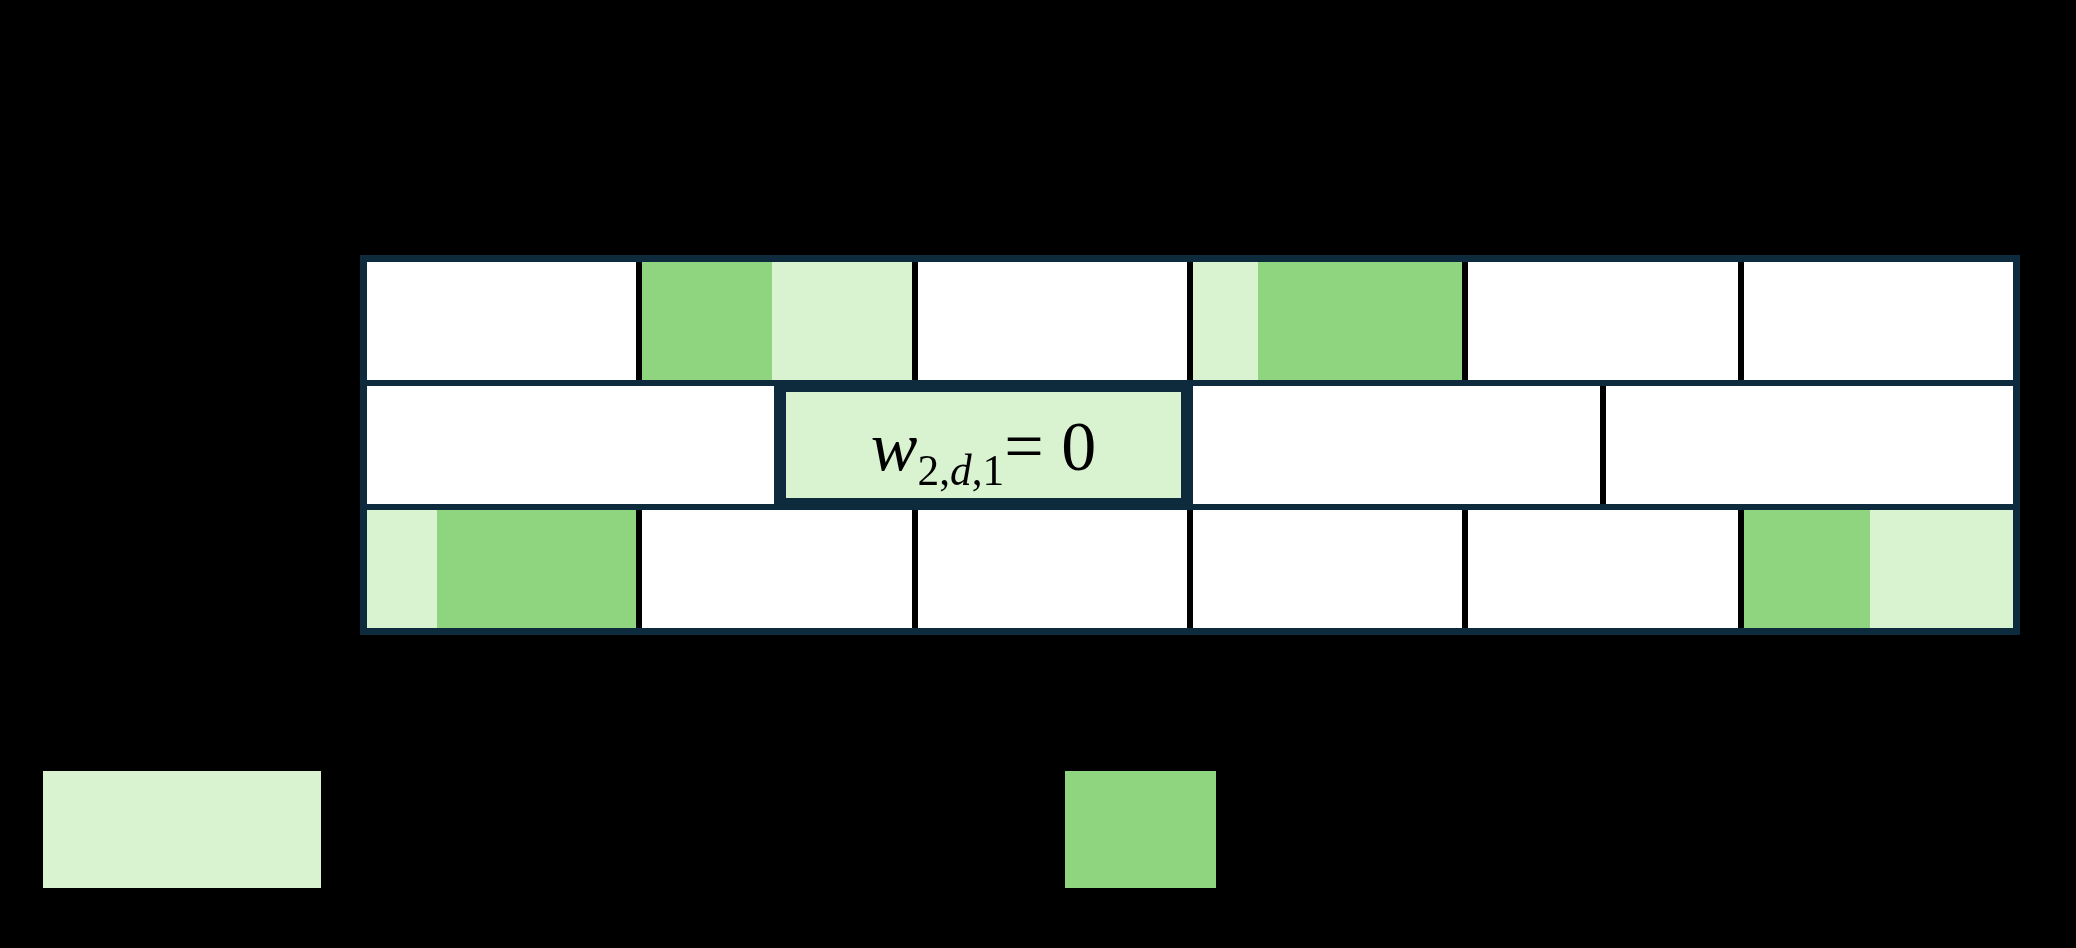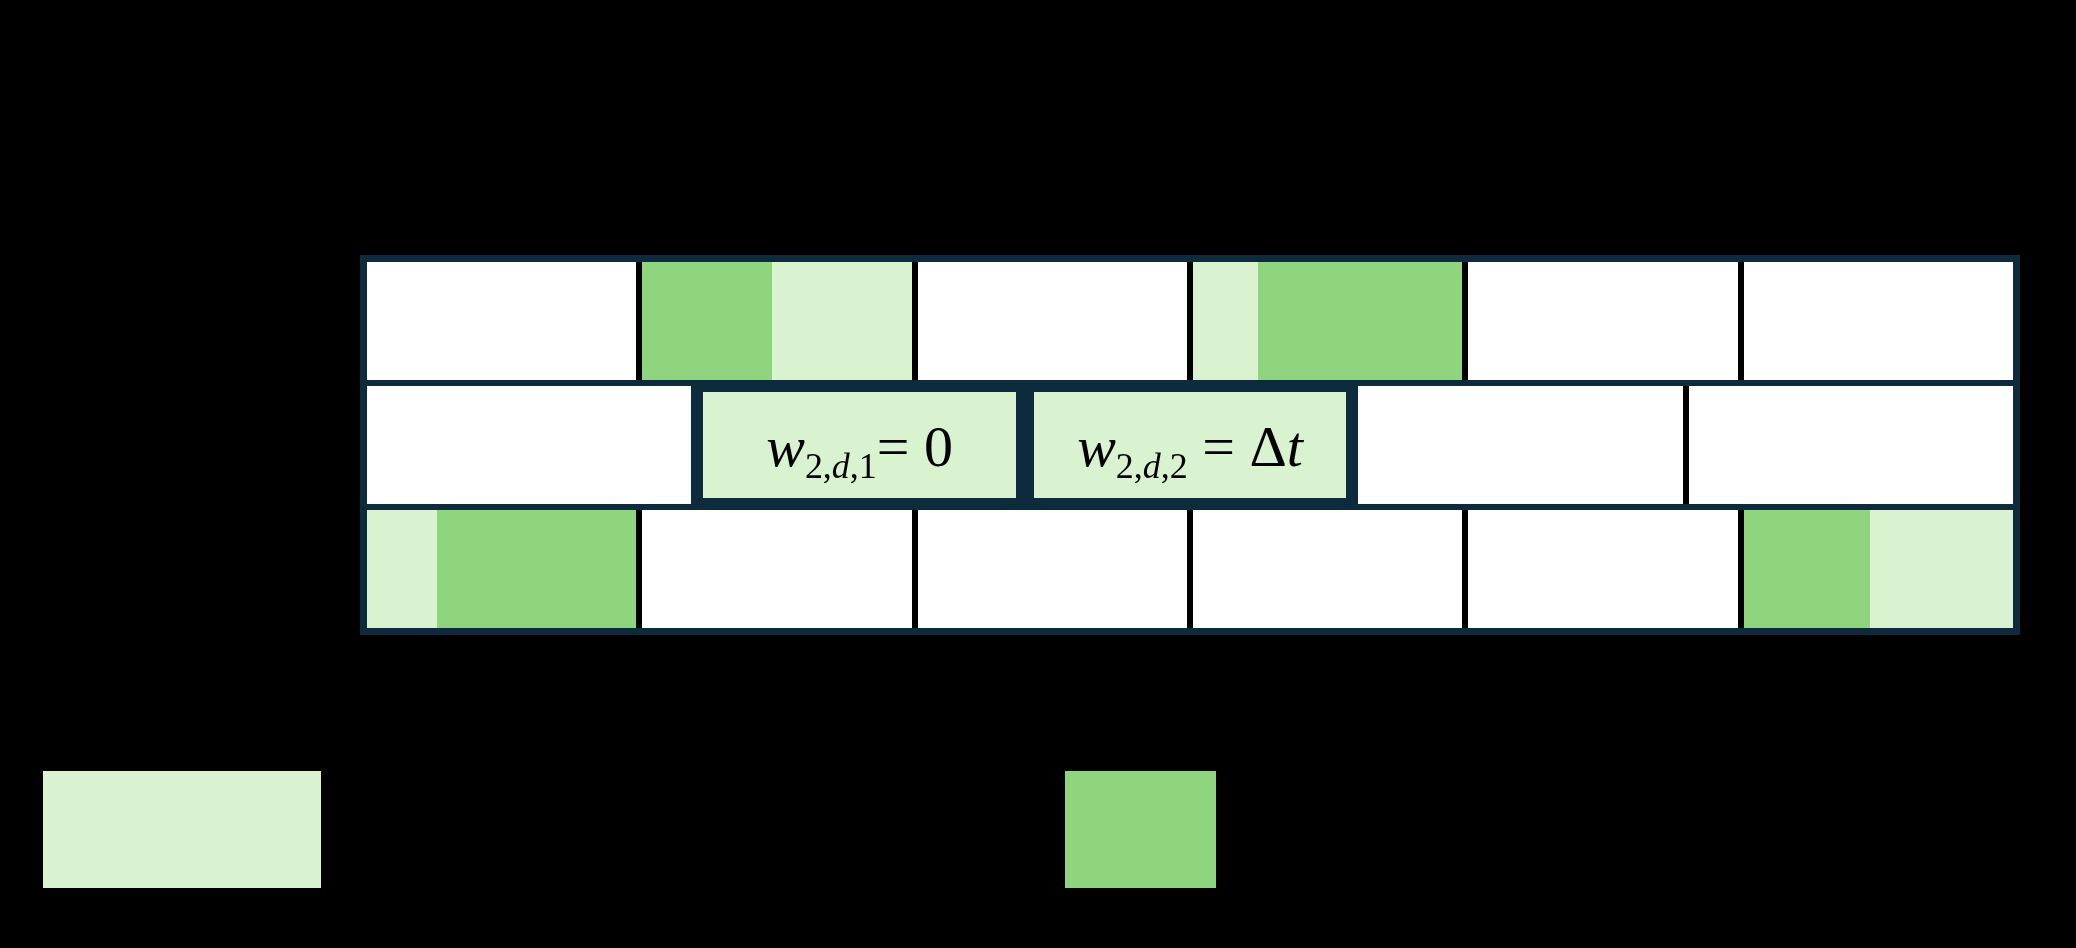--- a/index.html
+++ b/index.html
@@ -46,7 +46,7 @@
   .seg{height:100%;flex:0 0 auto;}
   
   .formula{
-    font-size:58px;line-height:1;color:#000;
+    font-size:70px;line-height:1;color:#000;
     white-space:pre;padding-top:4px;
   }
   .f-it{font-style:italic;}

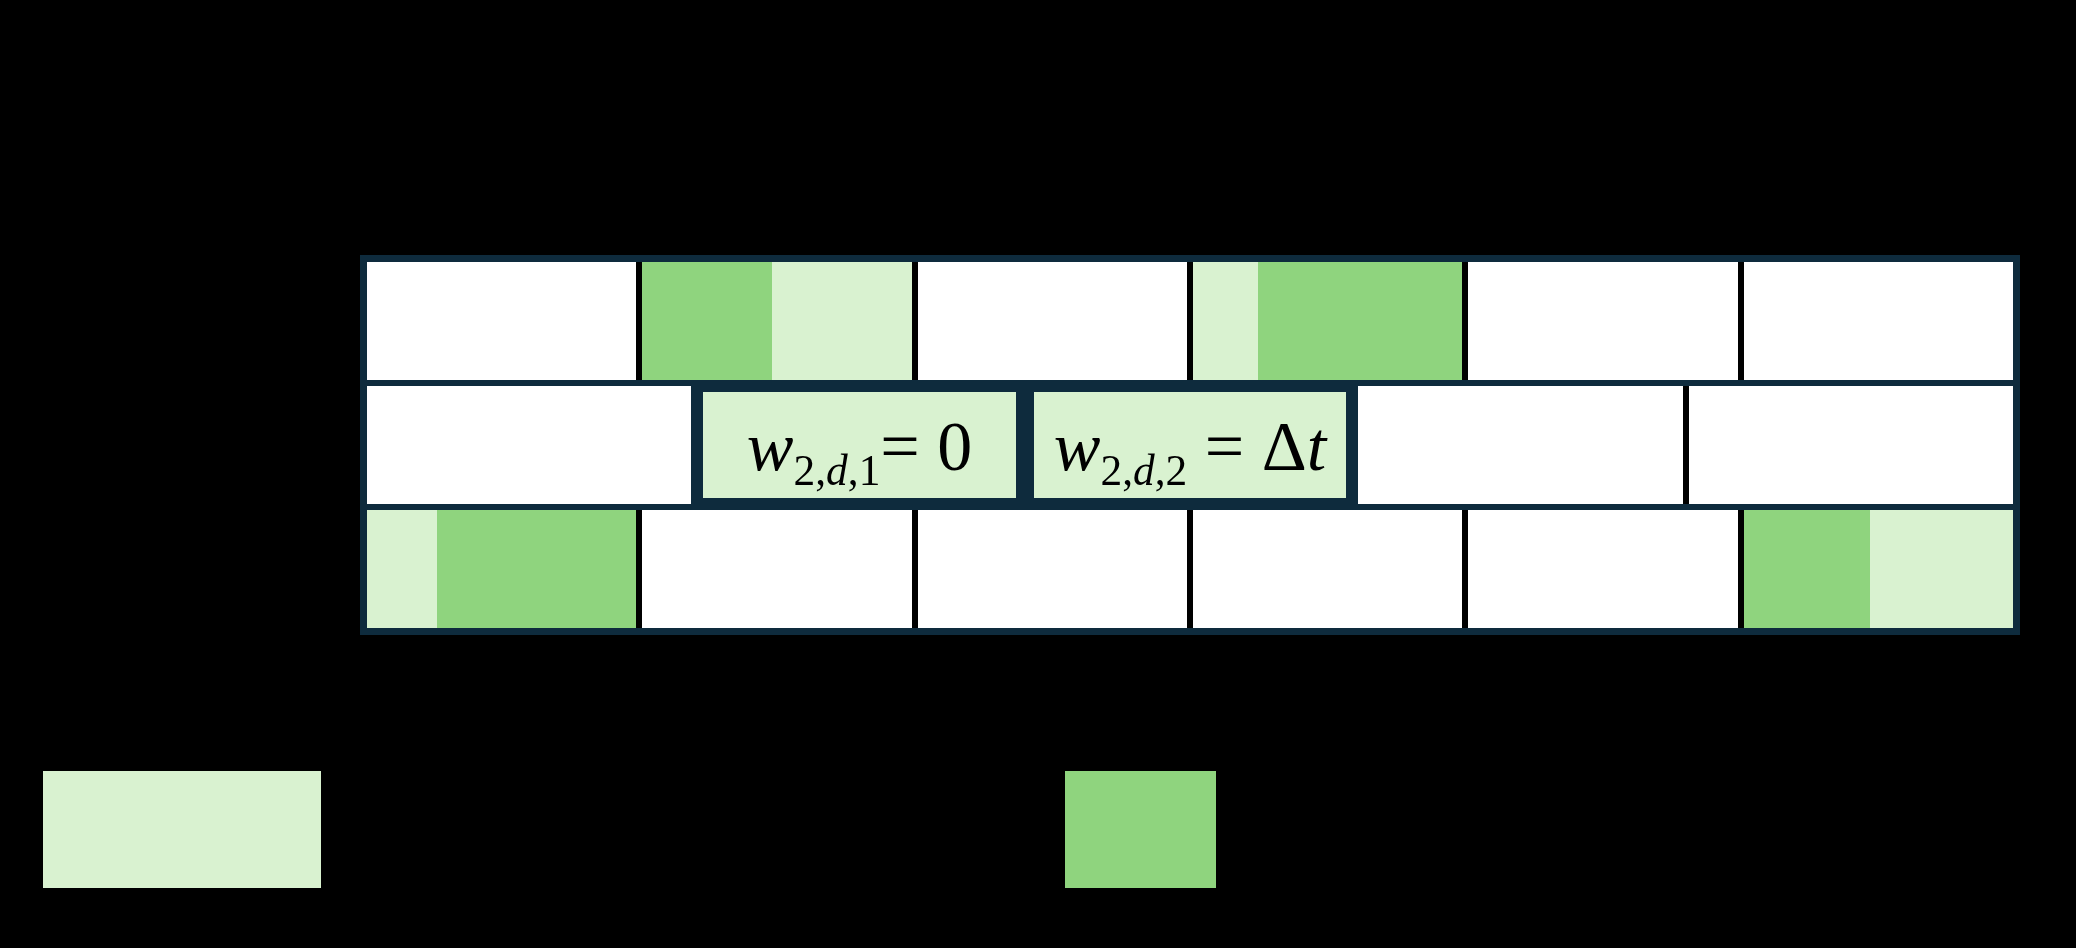--- a/index.html
+++ b/index.html
@@ -85,9 +85,6 @@
         <span class="formula"><span class="f-it">w</span><span class="f-sub"><span>2,</span><span class="f-it">d</span><span>,1</span></span><span>= 0</span><span class="f-it"></span></span>
       </div>
 
-      <div class="t-cell hl">
-        <span class="formula"><span class="f-it">w</span><span class="f-sub"><span>2,</span><span class="f-it">d</span><span>,2</span></span><span> = Δ</span><span class="f-it">t</span></span>
-      </div>
 
 
       <div class="t-cell"></div>

